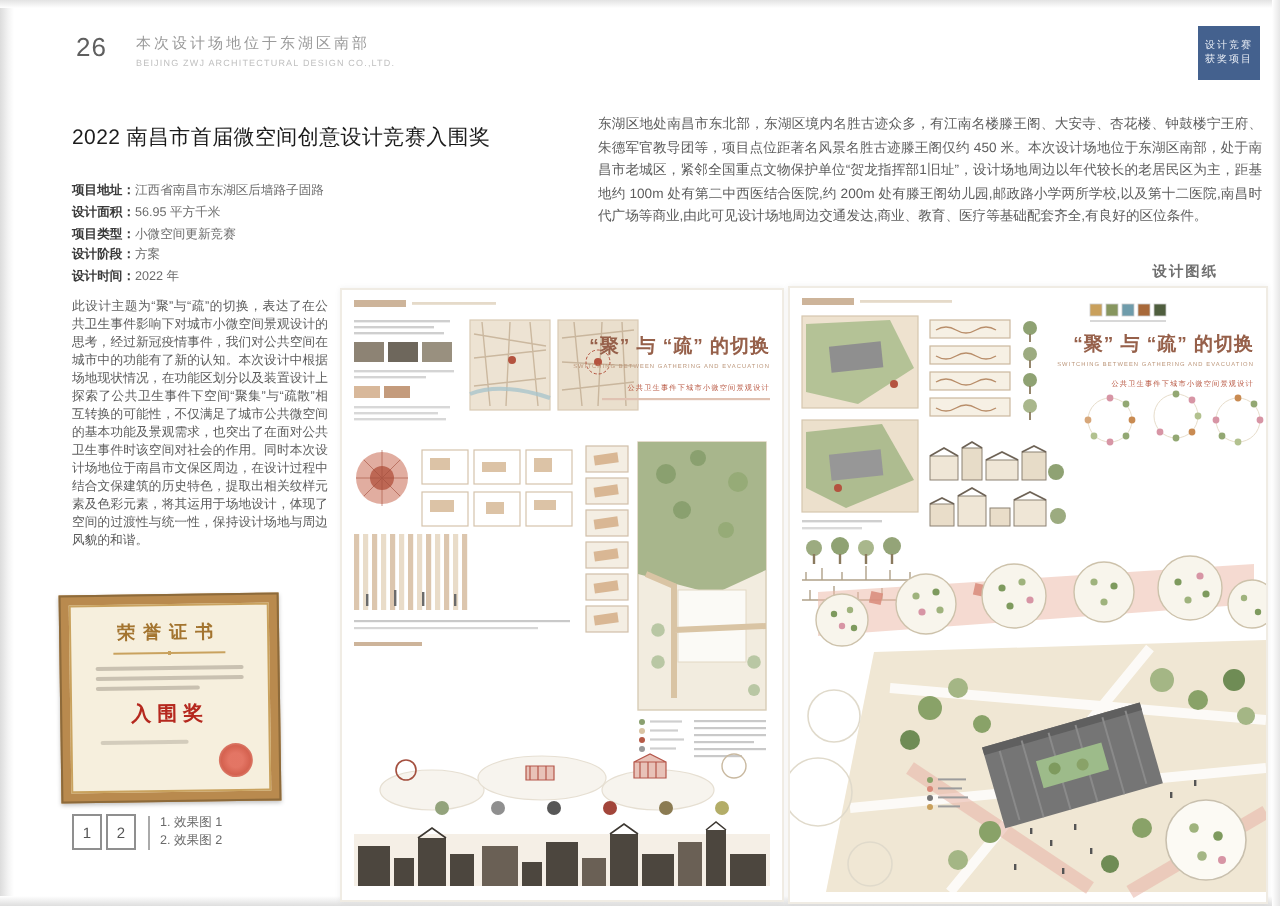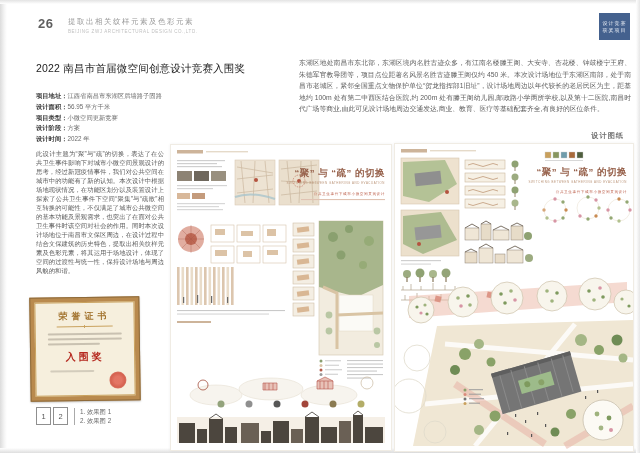--- a/index.html
+++ b/index.html
@@ -16,7 +16,7 @@
   .edge-right{right:0;top:0;bottom:0;width:4px;background:linear-gradient(270deg,#e6e6e6,#ffffff);}
 
   
-  .page-number{position:absolute;left:38px;top:16px;font-size:13px;font-weight:bold;color:#5f5f5f;letter-spacing:.5px;}
+  .page-number{position:absolute;left:38px;top:16px;font-size:13px;font-weight:normal;color:#5f5f5f;letter-spacing:.5px;}
   .company{position:absolute;left:68px;top:17px;}
   .company .cn{font-size:7.5px;color:#9a9a9a;letter-spacing:1.5px;}
   .company .en{font-size:4.5px;color:#c0c0c0;letter-spacing:.6px;margin-top:1.5px;}

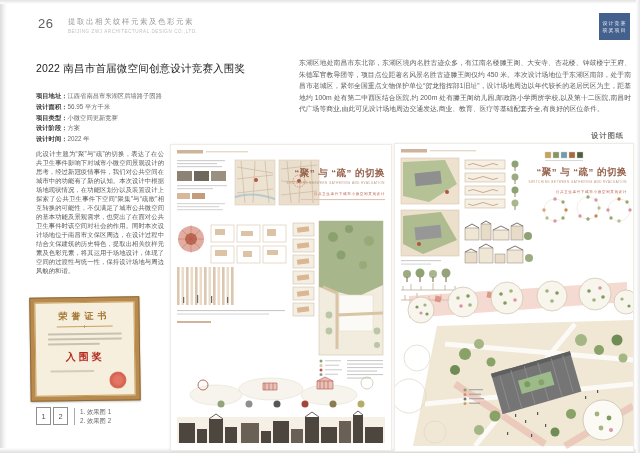--- a/index.html
+++ b/index.html
@@ -98,7 +98,7 @@
 
 <div class="page-number">26</div>
 <div class="company">
-  <div class="cn">提取出相关纹样元素及色彩元素</div>
+  <div class="cn">本次设计场地位于东湖区南部</div>
   <div class="en">BEIJING ZWJ ARCHITECTURAL DESIGN CO.,LTD.</div>
 </div>
 <div class="section-tab">

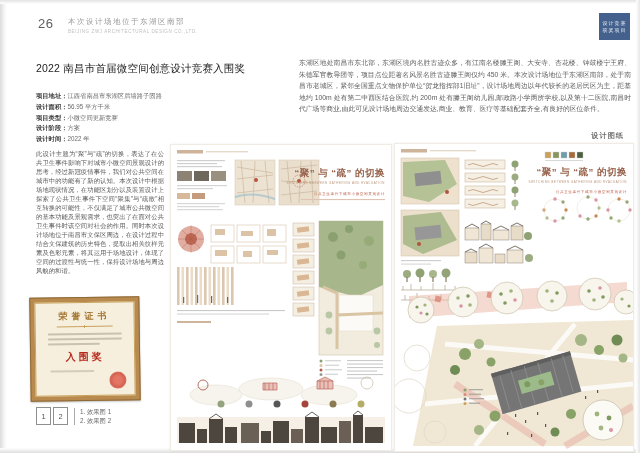--- a/index.html
+++ b/index.html
@@ -42,7 +42,7 @@
     font-size:6.8px;line-height:11.6px;color:#5c5c5c;
     text-align:justify;text-justify:inter-ideograph;
   }
-  .drawings-label{position:absolute;right:16px;top:131px;font-size:7.2px;font-weight:bold;color:#6f6f6f;letter-spacing:1px;}
+  .drawings-label{position:absolute;right:31px;top:131px;font-size:7.2px;font-weight:bold;color:#6f6f6f;letter-spacing:1px;}
 
   
   .certificate{

